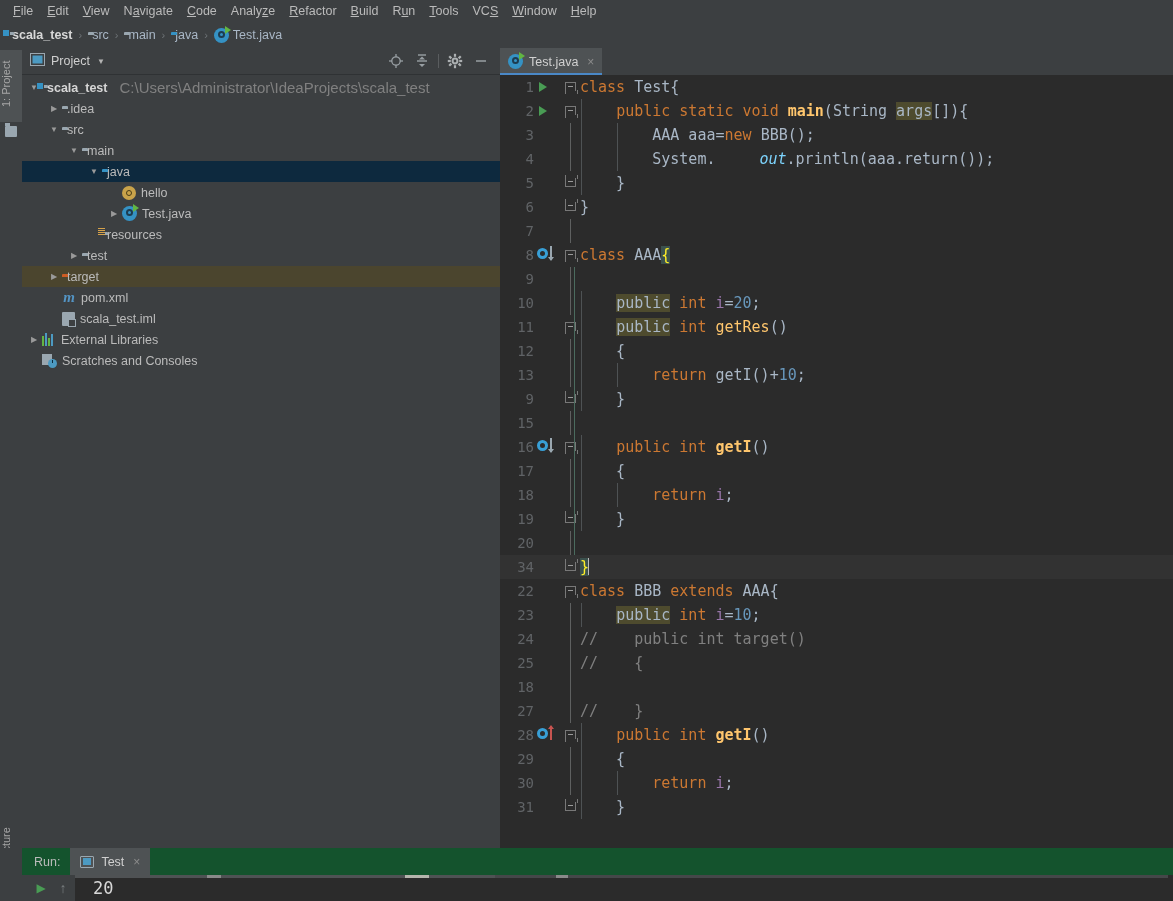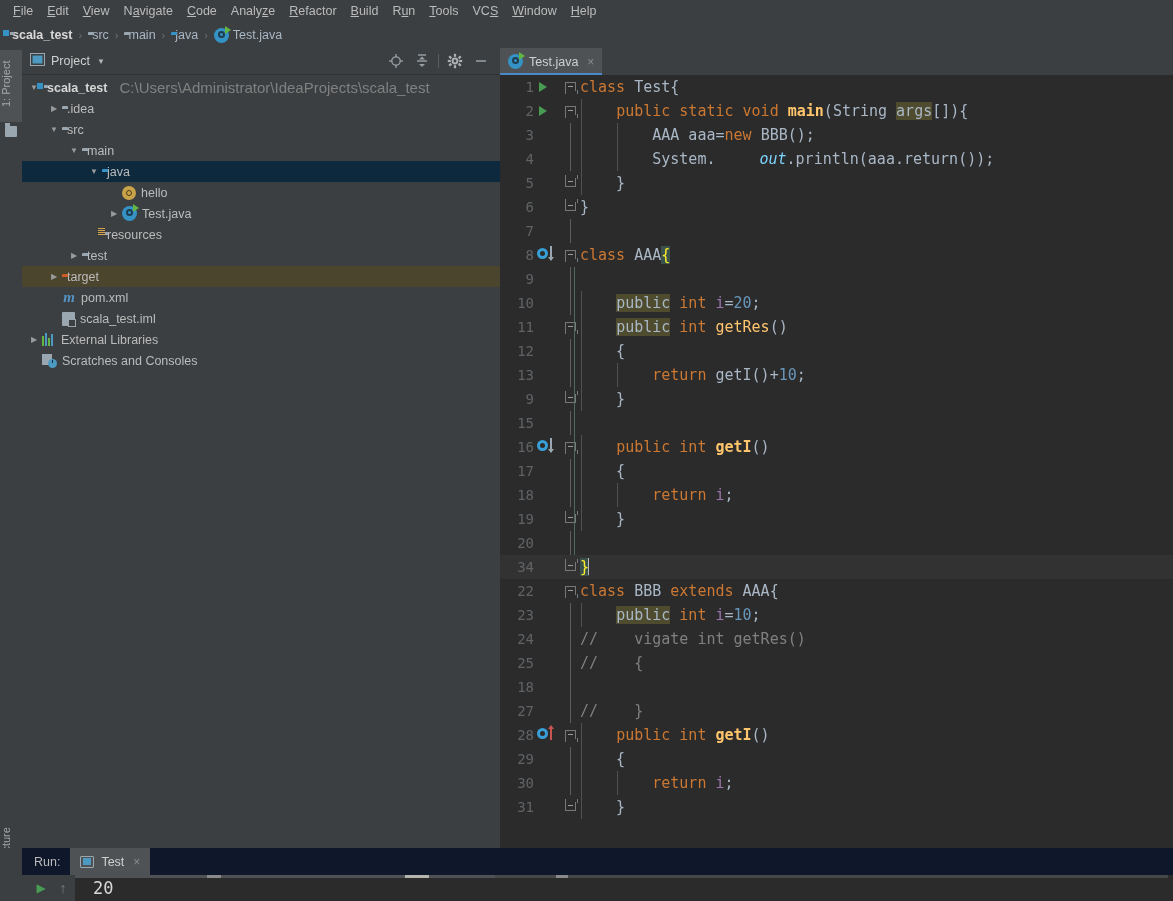--- a/index.html
+++ b/index.html
@@ -432,7 +432,7 @@
           <div class="line caretline"><div class="lnum">34</div><div class="gutter"><span class="fold close"><span class="box"></span></span></div><div class="codetext"><span class="brace-hl">}</span><span class="caret"></span></div></div>
           <div class="line"><div class="lnum">22</div><div class="gutter"><span class="fold open"><span class="box"></span></span></div><div class="codetext"><span class="kw">class </span><span class="cls">BBB </span><span class="kw">extends </span><span class="pln">AAA{</span></div></div>
           <div class="line"><div class="lnum">23</div><div class="gutter"><span class="foldline"></span></div><div class="codetext"><span class="ig" style="left:1px"></span><span class="pln">    </span><span class="hl">public</span><span class="pln"> </span><span class="kw">int </span><span class="fld">i</span><span class="pln">=</span><span class="num">10</span><span class="pln">;</span></div></div>
-          <div class="line"><div class="lnum">24</div><div class="gutter"><span class="foldline"></span></div><div class="codetext"><span class="cmt">//    vigate int getRes()</span></div></div>
+          <div class="line"><div class="lnum">24</div><div class="gutter"><span class="foldline"></span></div><div class="codetext"><span class="cmt">//    public int target()</span></div></div>
           <div class="line"><div class="lnum">25</div><div class="gutter"><span class="foldline"></span></div><div class="codetext"><span class="cmt">//    {</span></div></div>
           <div class="line"><div class="lnum">18</div><div class="gutter"><span class="foldline"></span></div></div>
           <div class="line"><div class="lnum">27</div><div class="gutter"><span class="foldline"></span></div><div class="codetext"><span class="cmt">//    }</span></div></div>

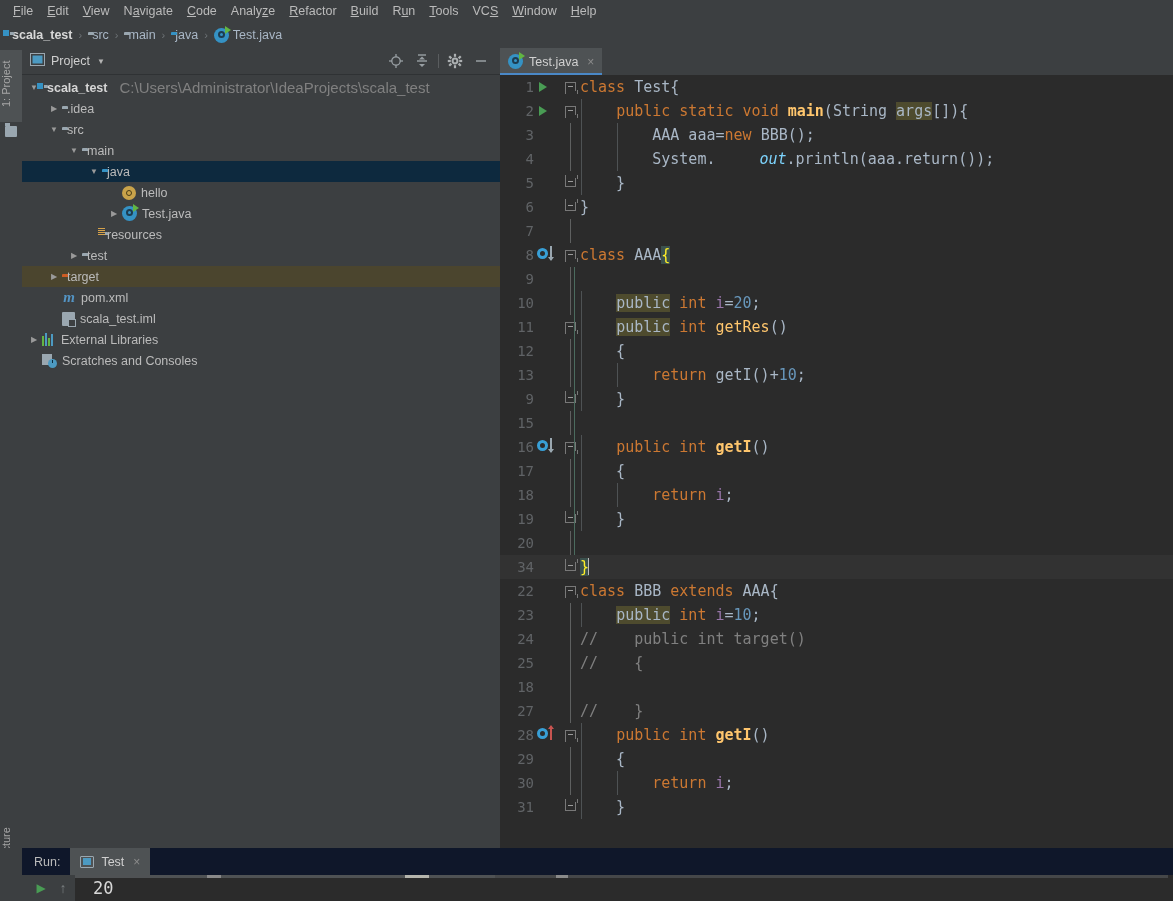--- a/index.html
+++ b/index.html
@@ -181,7 +181,7 @@
   .caret{display:inline-block;width:1px;height:17px;background:#bbbbbb;vertical-align:-3px;margin-left:-1px;}
 
   
-  .runpanel{position:absolute;left:22px;top:848px;width:1151px;height:53px;background:#0f172a;}
+  .runpanel{position:absolute;left:22px;top:848px;width:1151px;height:53px;background:#14532d;}
   .runtabs{height:27px;display:flex;align-items:center;}
   .runlabel{font-size:12.5px;color:#bbbbbb;padding:0 10px 0 12px;}
   .runtab{height:27px;background:#4e5254;display:flex;align-items:center;padding:0 10px;}

